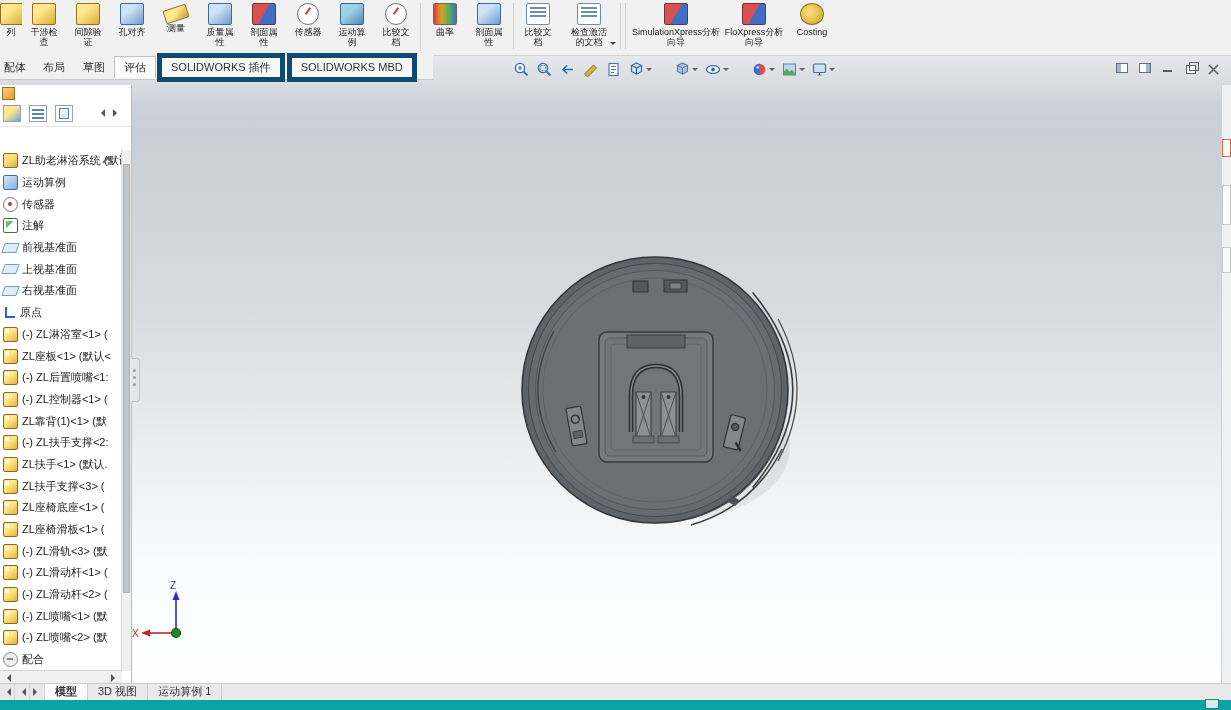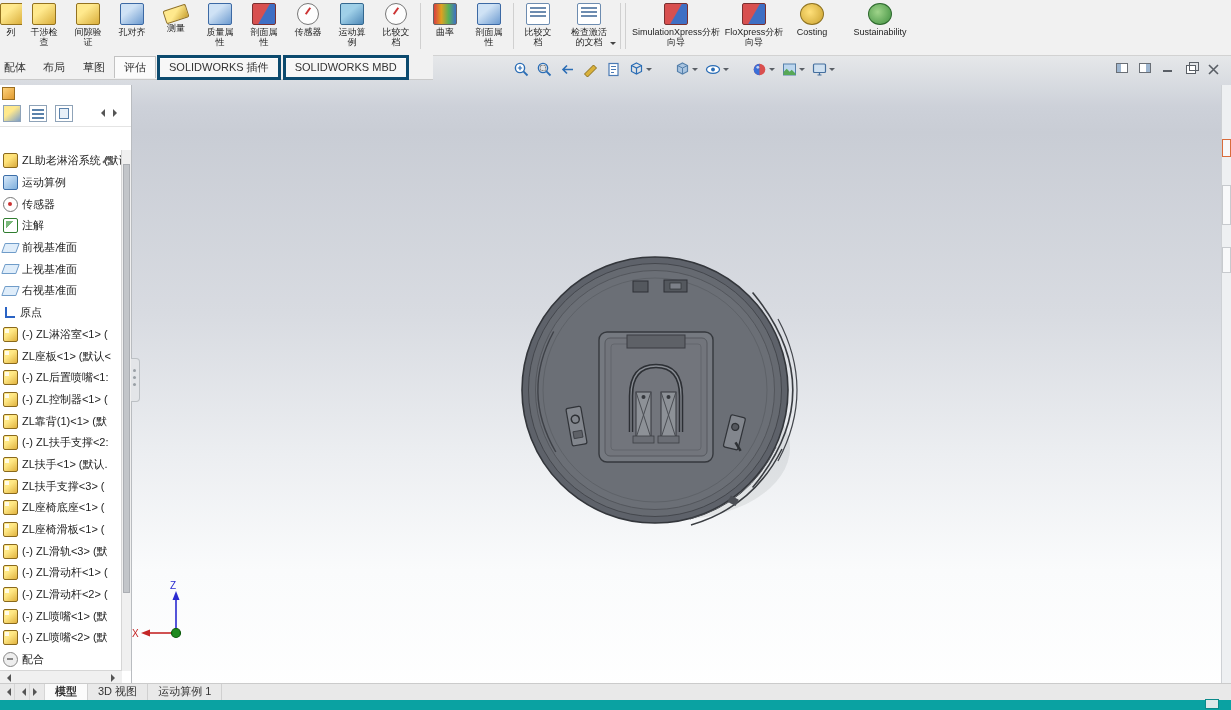--- a/index.html
+++ b/index.html
@@ -261,10 +261,6 @@
       <div class="ric icGold"></div>
       <div class="rlabel">Costing</div>
     </div>
-  <div class="rbtn w80">
-      <div class="ric icGreen"></div>
-      <div class="rlabel">Sustainability</div>
-    </div>
 </div>
 
 <div class="cmdtabs">

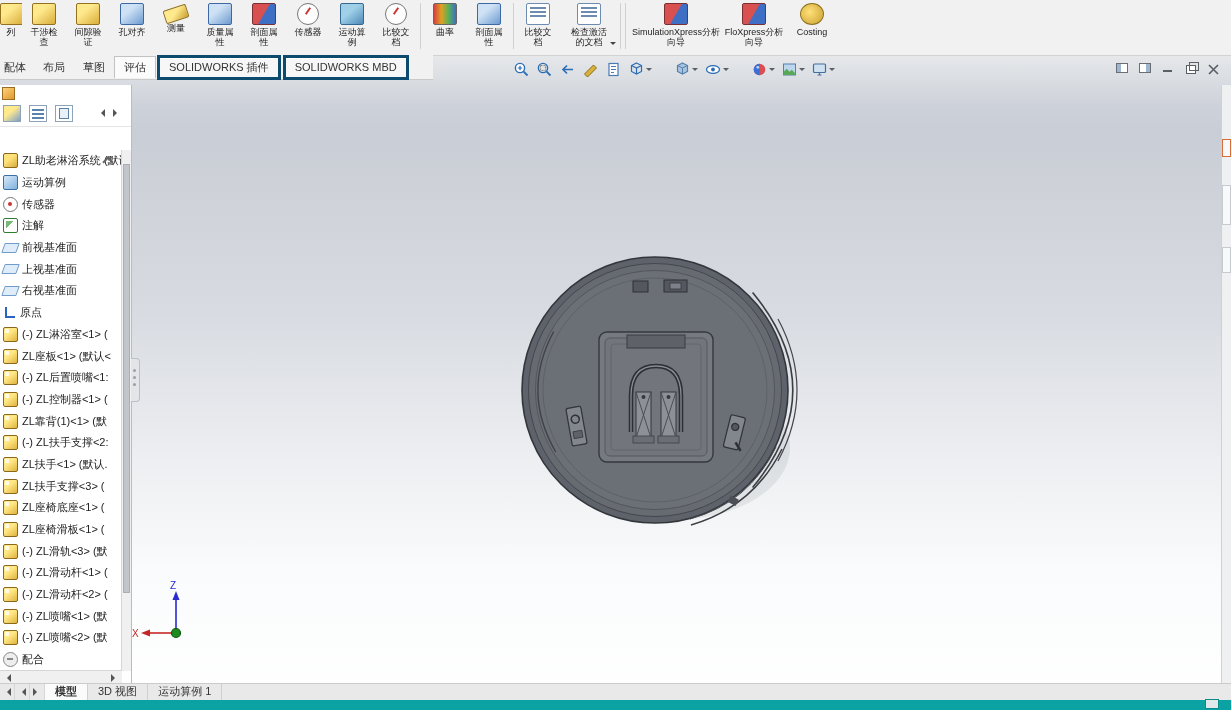--- a/index.html
+++ b/index.html
@@ -40,7 +40,7 @@
            border-bottom:1px solid #c9c9c9;display:flex;align-items:center;font-size:11px;}
   .ctab{padding:0 9px;height:22px;line-height:22px;color:#333;flex:0 0 auto;}
   .ctab.clip{width:26px;padding:0 4px;overflow:hidden;}
-  .ctab.boxed{border:3px solid #0c4a6e;background:#f7f7f7;height:19px;line-height:19px;margin:0 1px;box-shadow:inset 0 1px 0 #fff;text-align:right;}
+  .ctab.boxed{border:5px solid #0c4a6e;background:#f7f7f7;height:19px;line-height:19px;margin:0 1px;box-shadow:inset 0 1px 0 #fff;text-align:right;}
   .ctab.active{background:#fbfbfb;border:1px solid #c2c2c2;border-bottom:none;height:21px;line-height:21px;}
 
   

